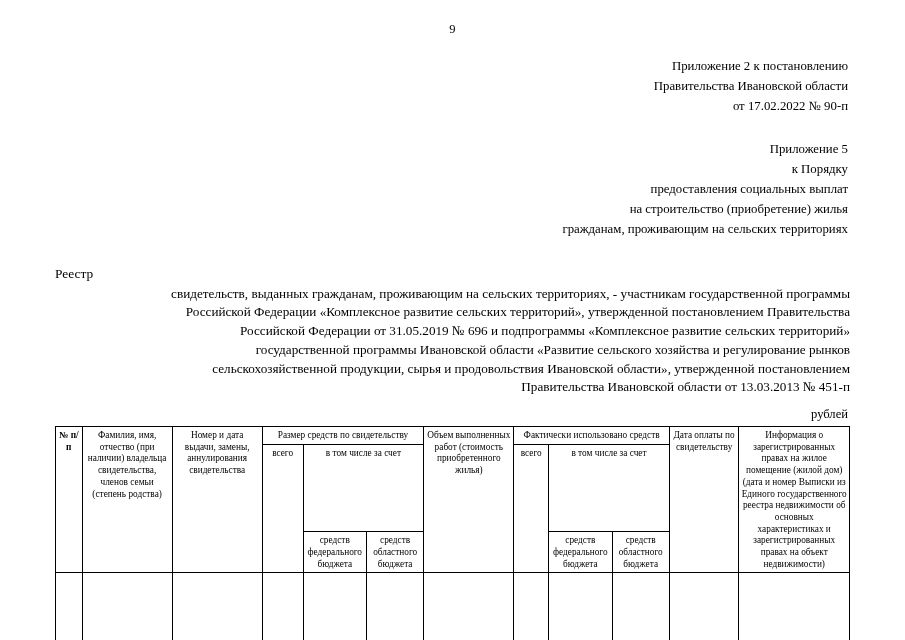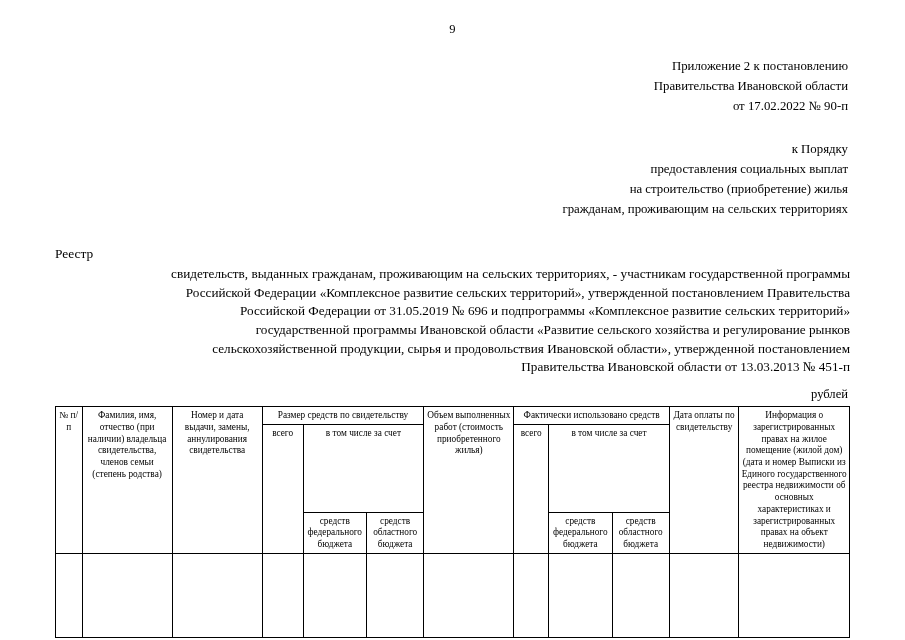--- a/index.html
+++ b/index.html
@@ -104,6 +104,7 @@
   </div>
 
   <div class="order-block">
+    <span class="line">Приложение 5</span>
     <span class="line">к Порядку</span>
     <span class="line">предоставления социальных выплат</span>
     <span class="line">на строительство (приобретение) жилья</span>

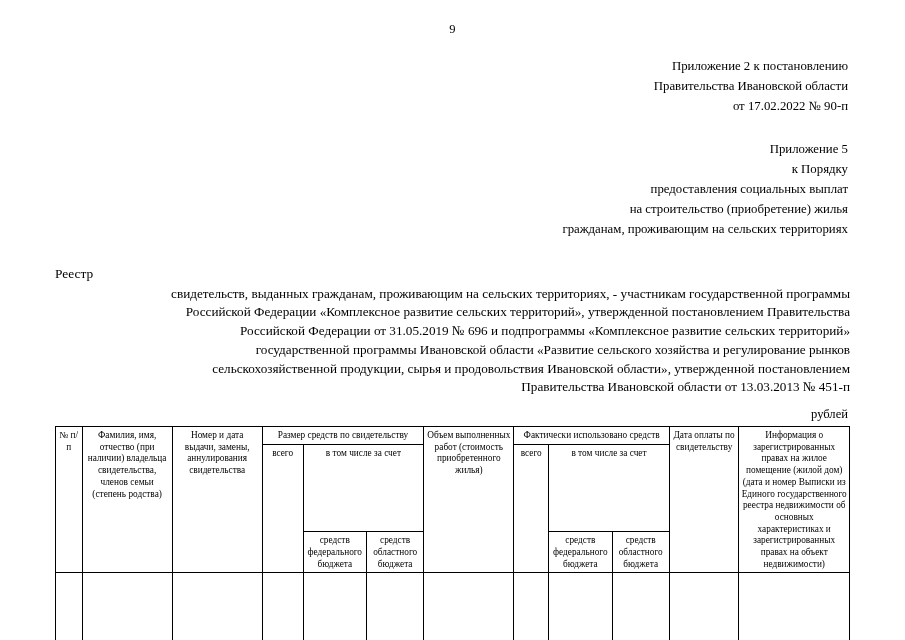--- a/index.html
+++ b/index.html
@@ -85,6 +85,7 @@
   }
   td.mid {
     vertical-align: middle;
+    font-weight: bold;
   }
   .empty-row td {
     height: 78px;

